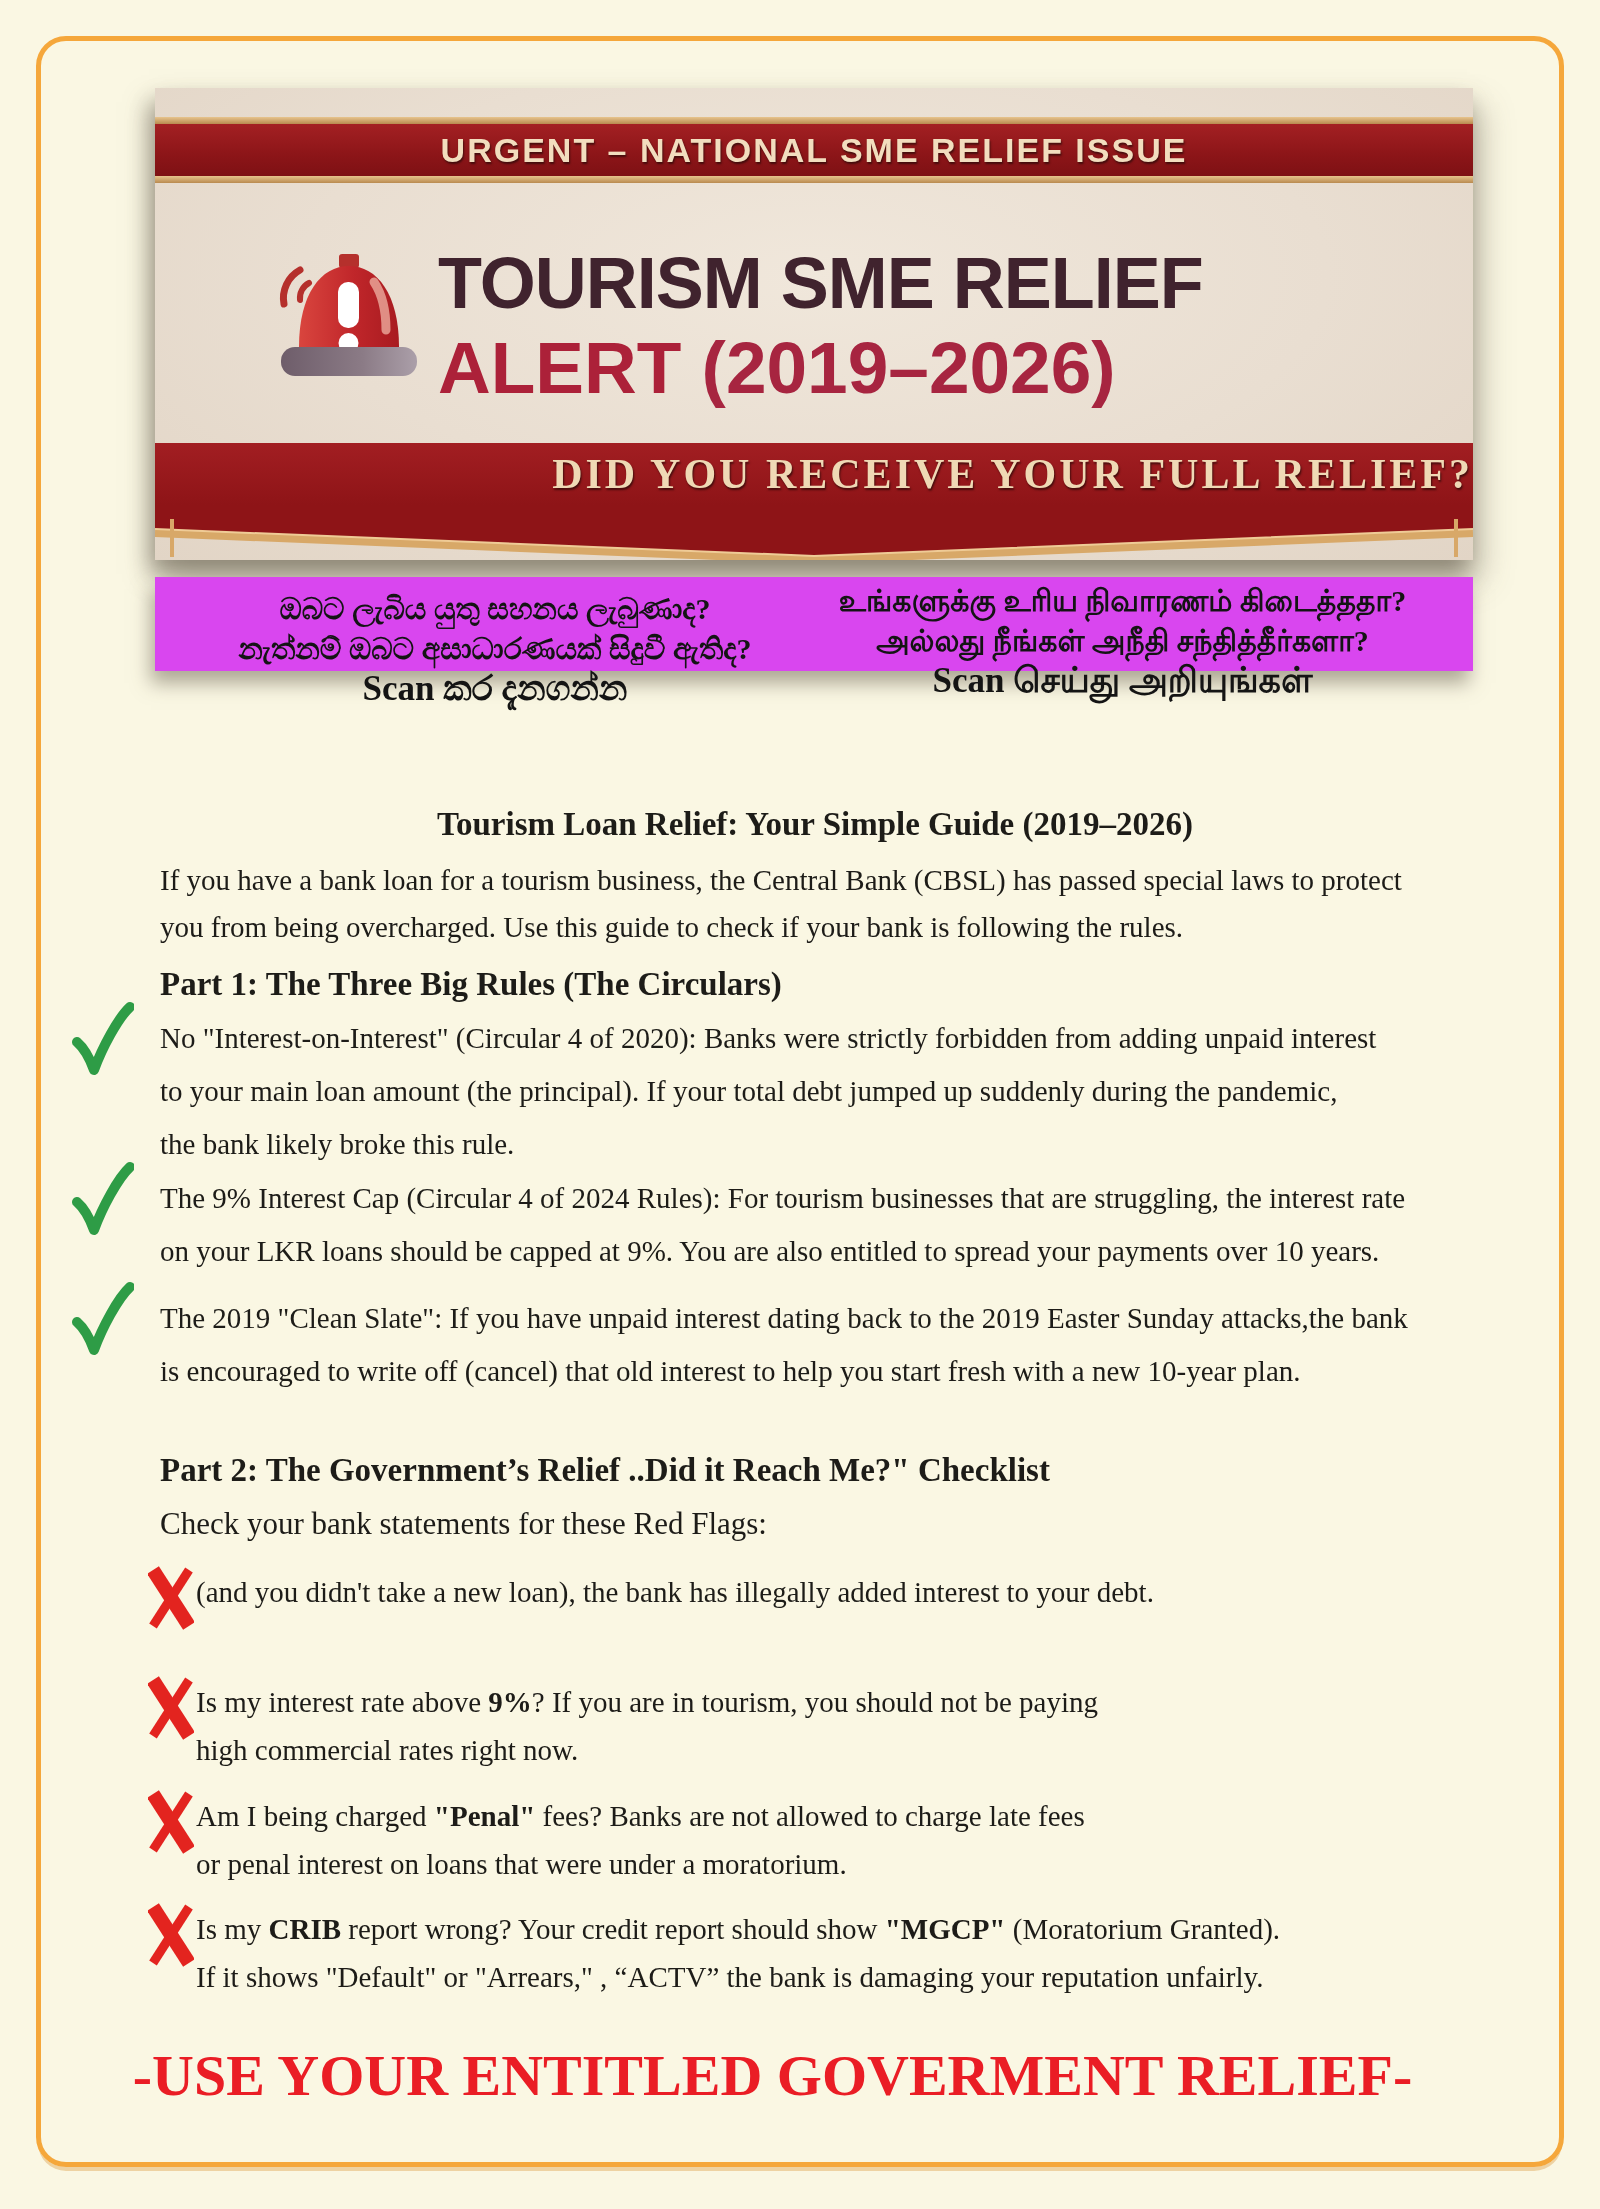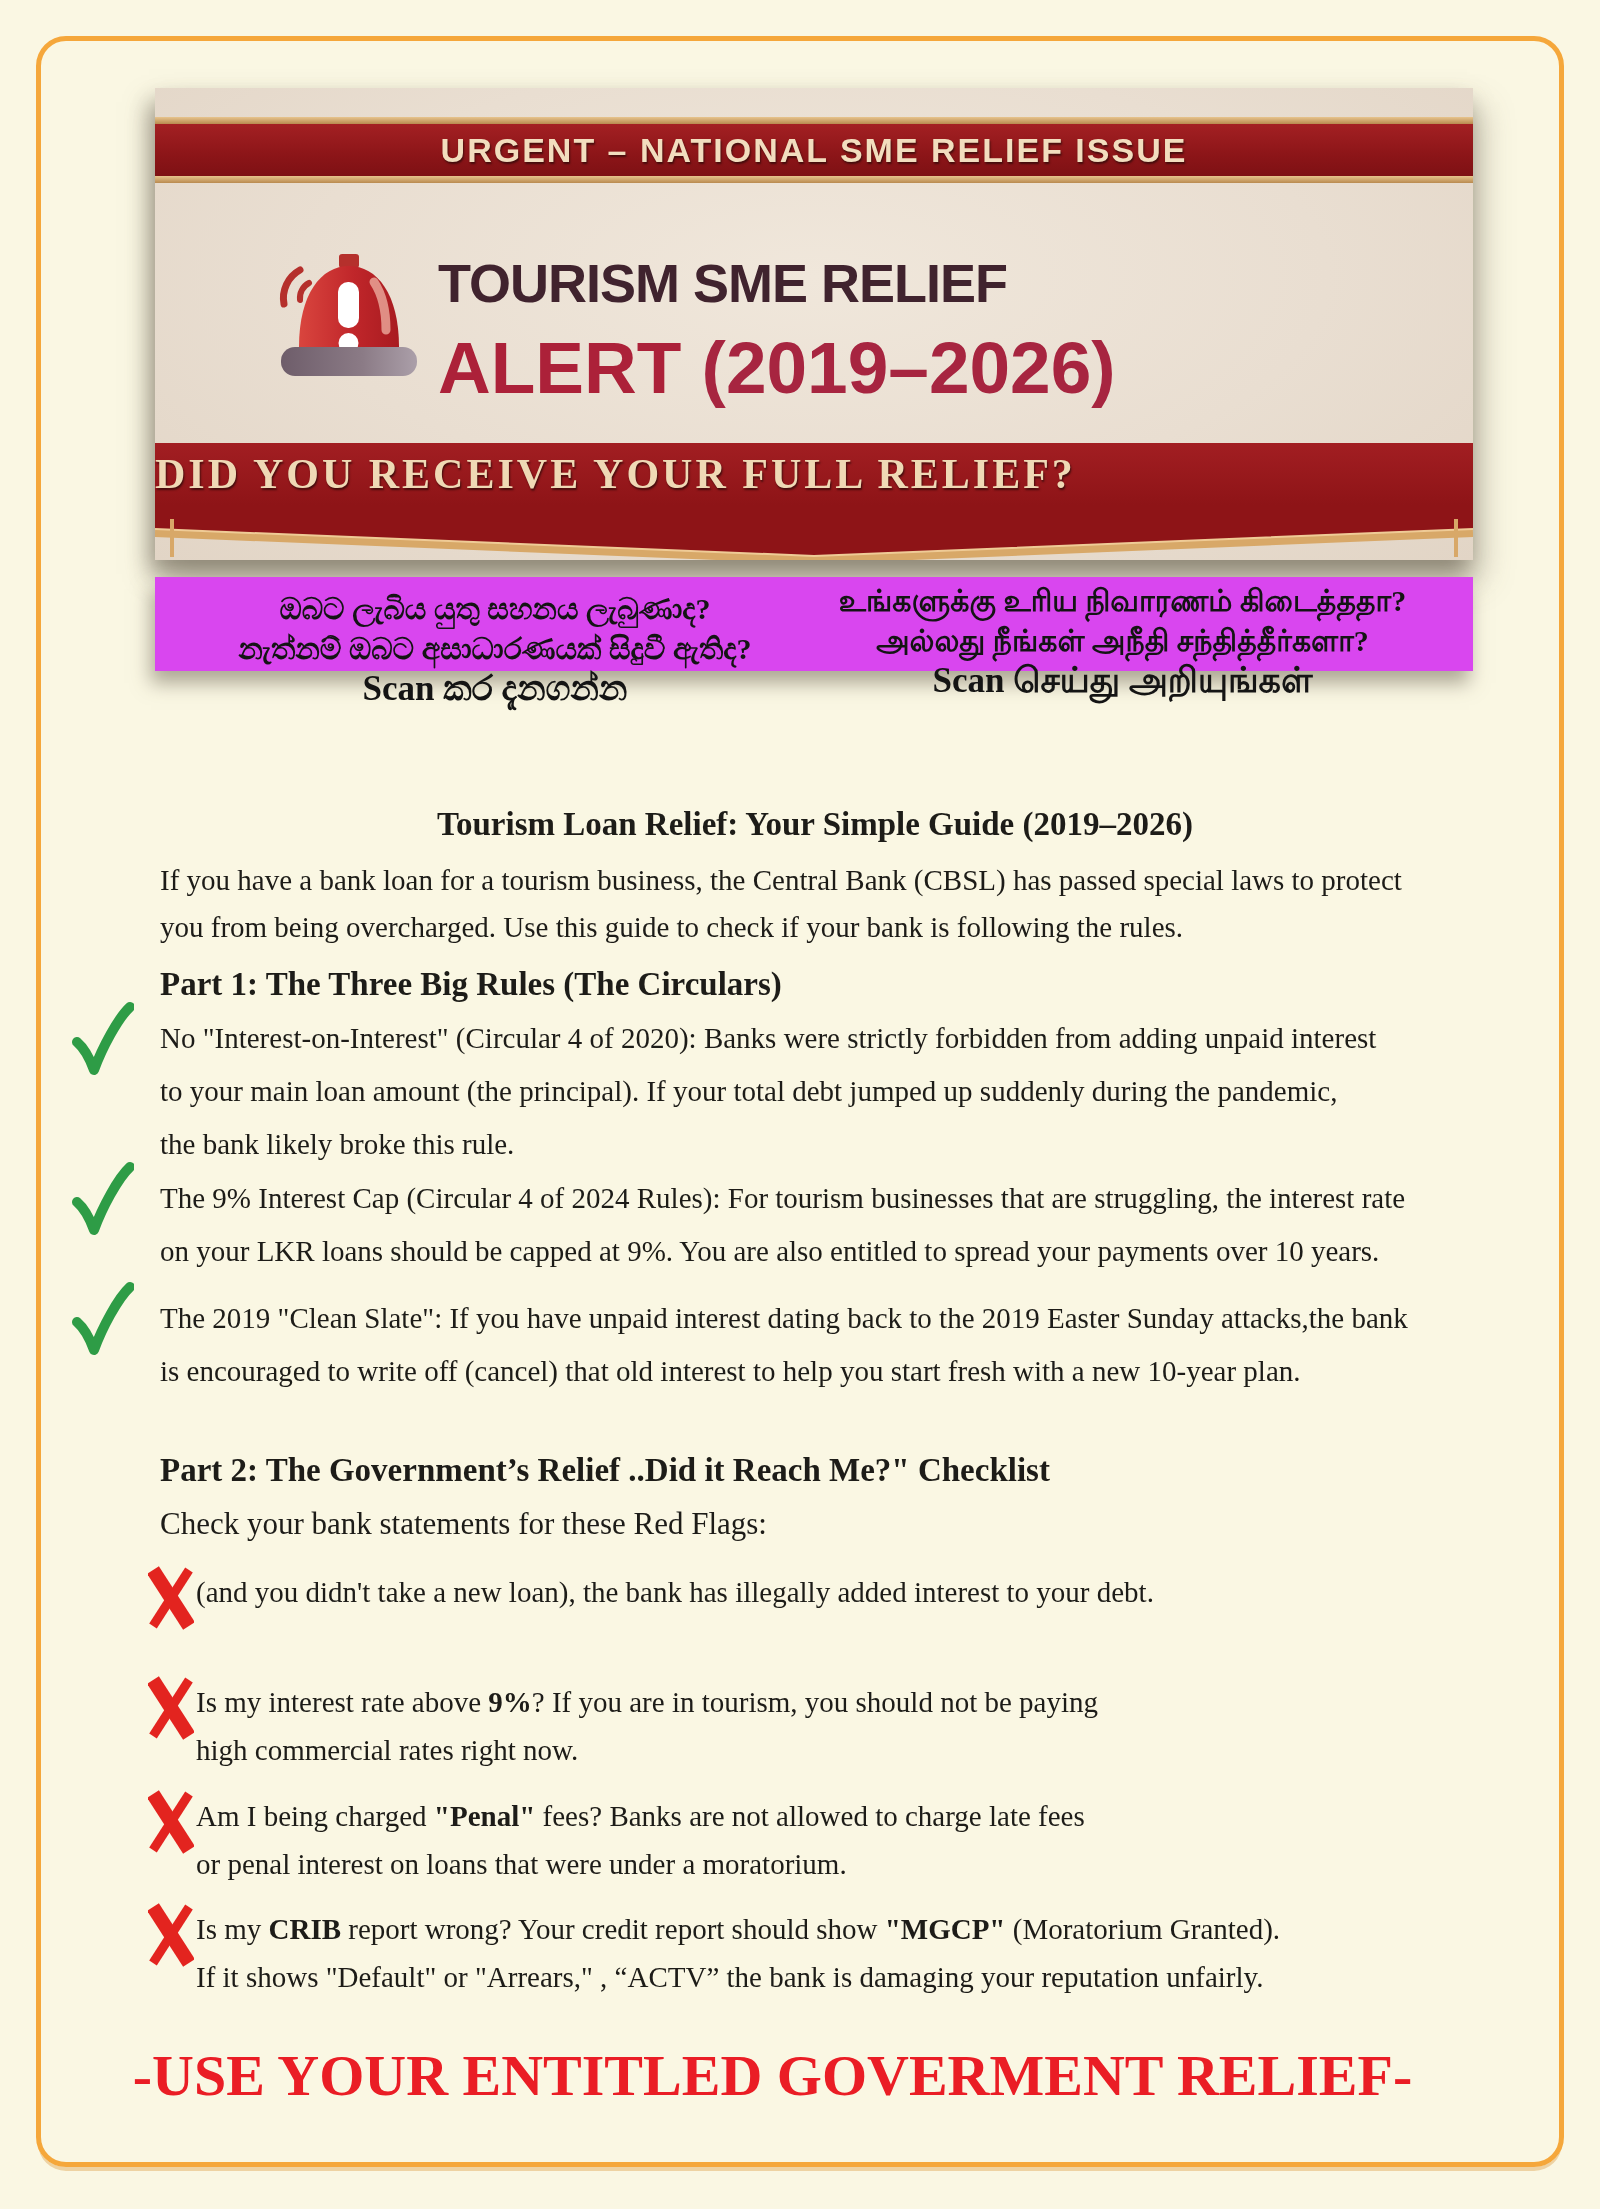--- a/index.html
+++ b/index.html
@@ -23,7 +23,7 @@
         letter-spacing:2px;color:#F2DDBE;text-shadow:1px 2px 2px rgba(40,10,8,.7);}
   .siren{position:absolute;left:107px;top:160px;}
   .btitle1{position:absolute;left:283px;top:152px;font-family:"Liberation Sans",sans-serif;
-        font-weight:bold;font-size:54px;letter-spacing:-1px;color:#40232E;line-height:86px;}
+        font-weight:bold;font-size:72px;letter-spacing:-1px;color:#40232E;line-height:86px;}
   .btitle2{position:absolute;left:283px;top:240px;font-family:"Liberation Sans",sans-serif;
         font-weight:bold;font-size:73px;line-height:80px;color:#AC2139;}
   .btitle2 .alert-years{font-weight:bold;color:#A72540;}

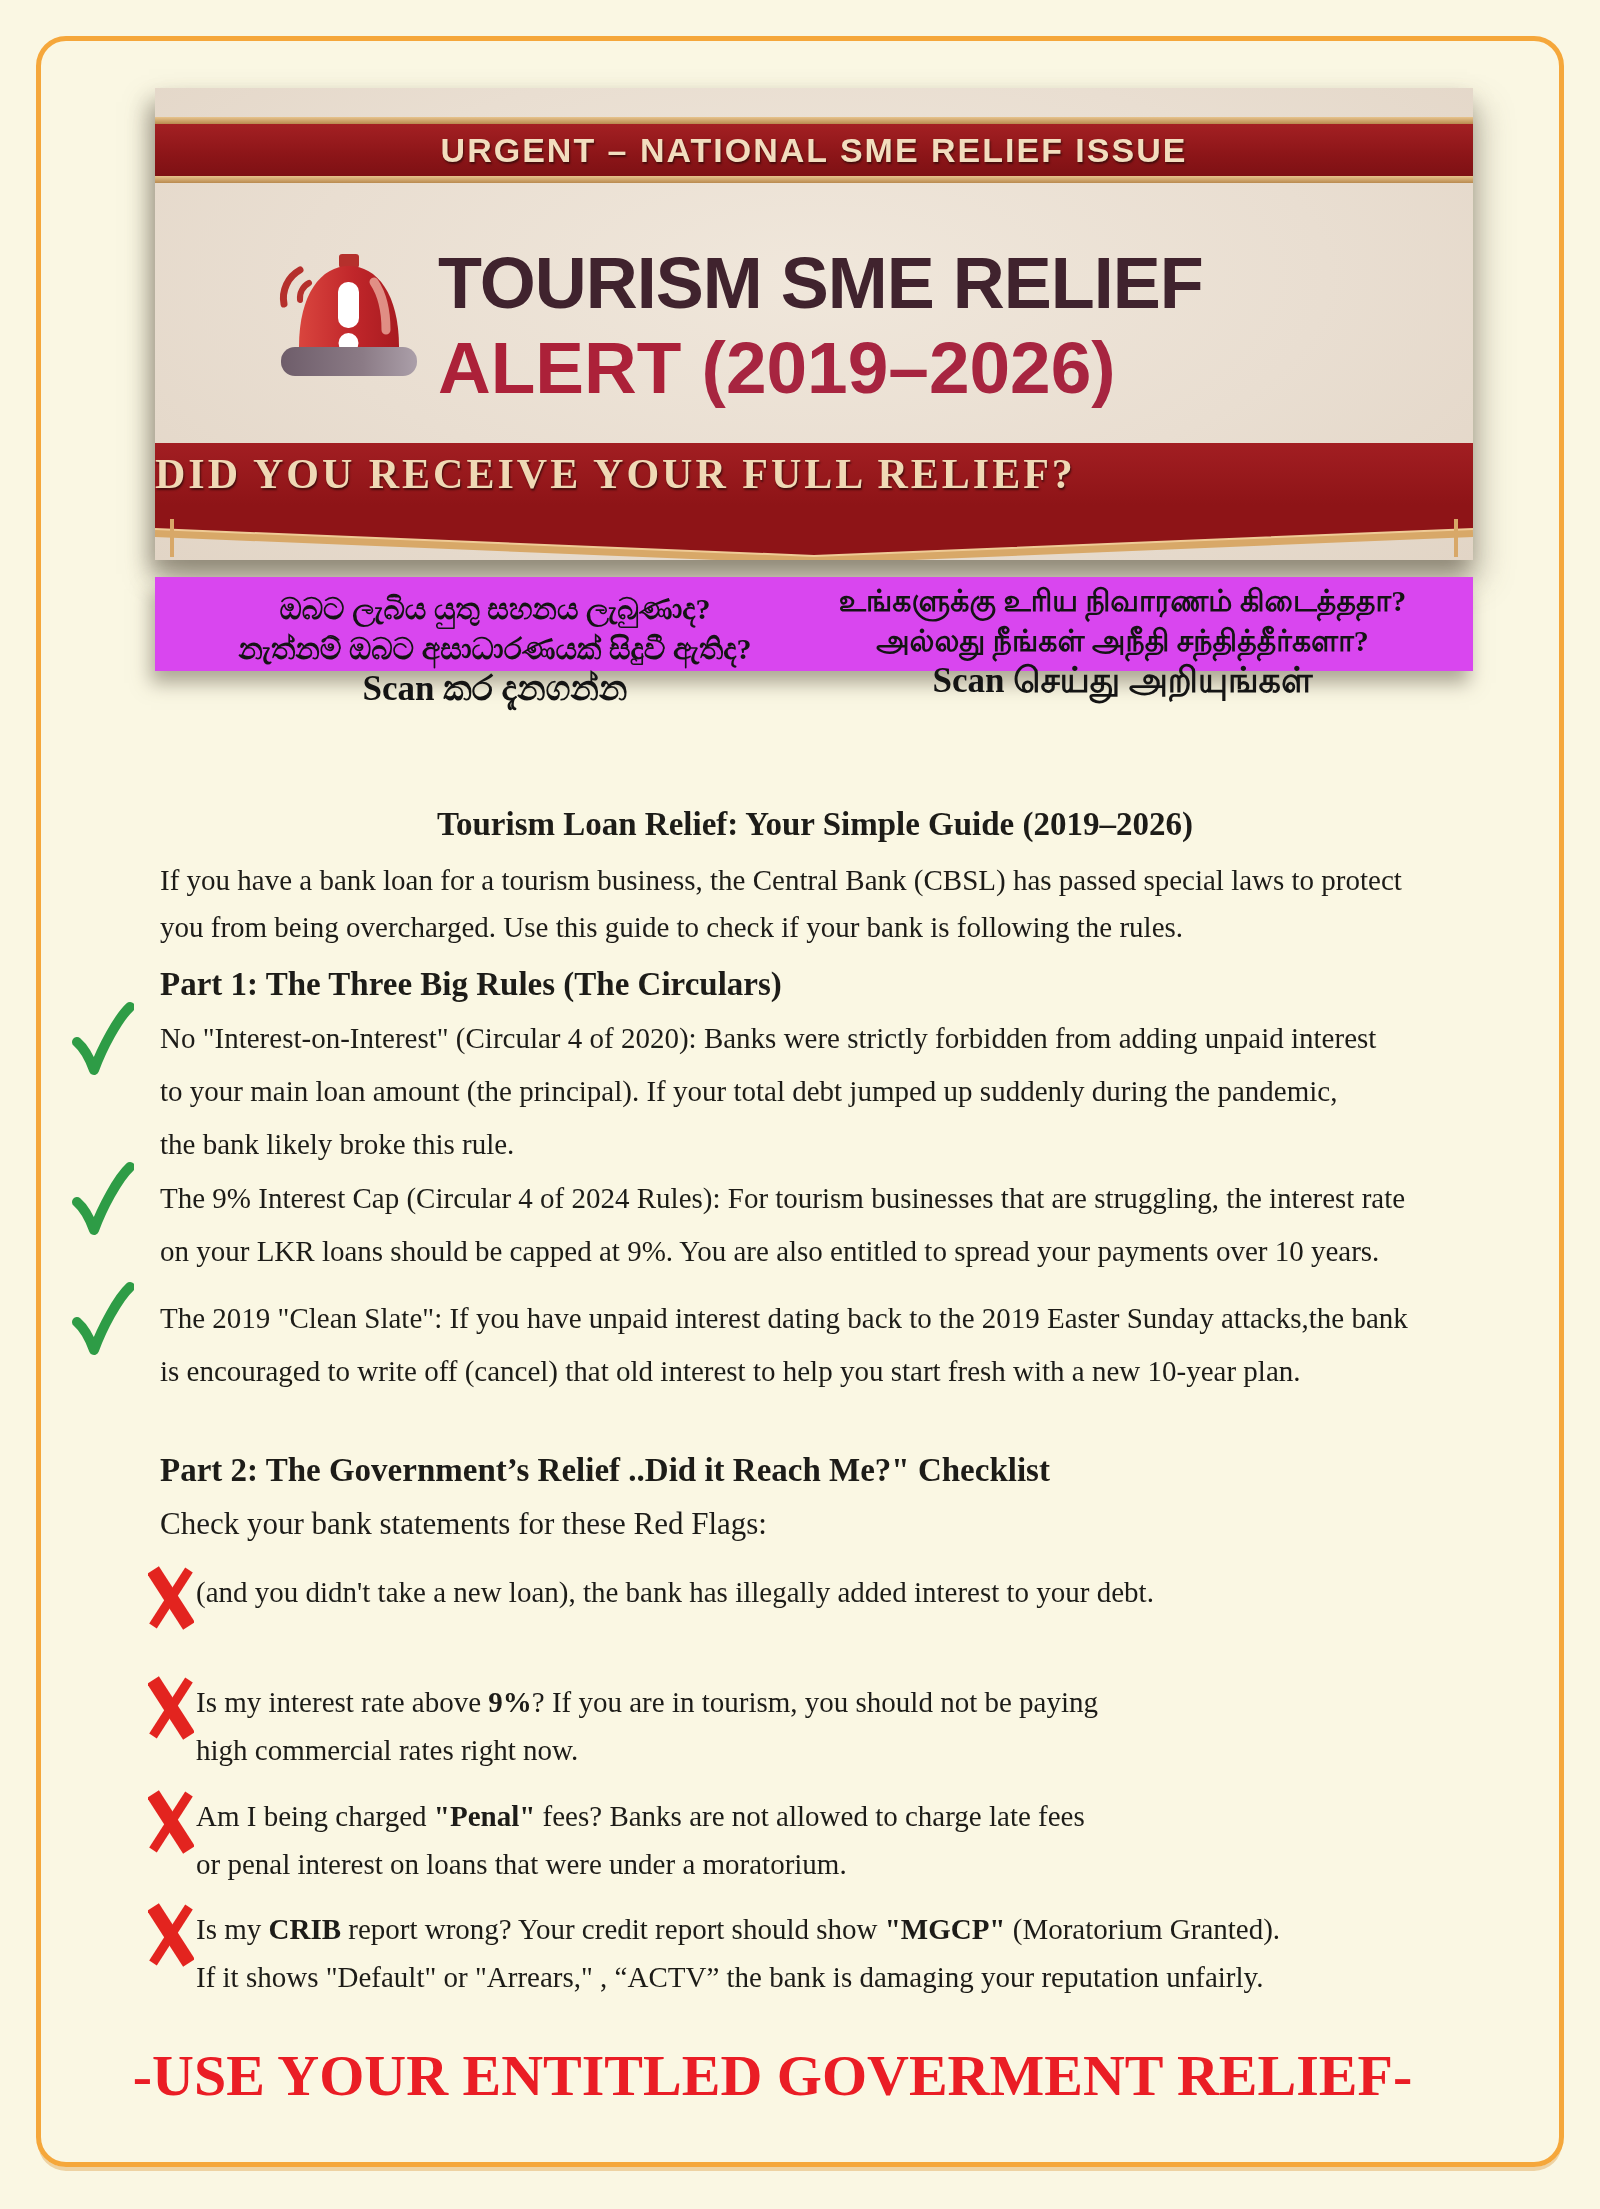--- a/index.html
+++ b/index.html
@@ -29,7 +29,7 @@
   .btitle2 .alert-years{font-weight:bold;color:#A72540;}
   .ribbon2{position:absolute;left:0;top:355px;width:1318px;height:62px;
         background:linear-gradient(#A21E22,#8E1417);
-        display:flex;align-items:center;justify-content:flex-start;}
+        display:flex;align-items:center;justify-content:flex-end;}
   .ribbon2 span{font-size:42px;font-weight:bold;letter-spacing:3px;color:#EFD9B5;
         text-shadow:1px 2px 2px rgba(40,10,8,.75);}
   .chevron{position:absolute;left:0;top:417px;}

